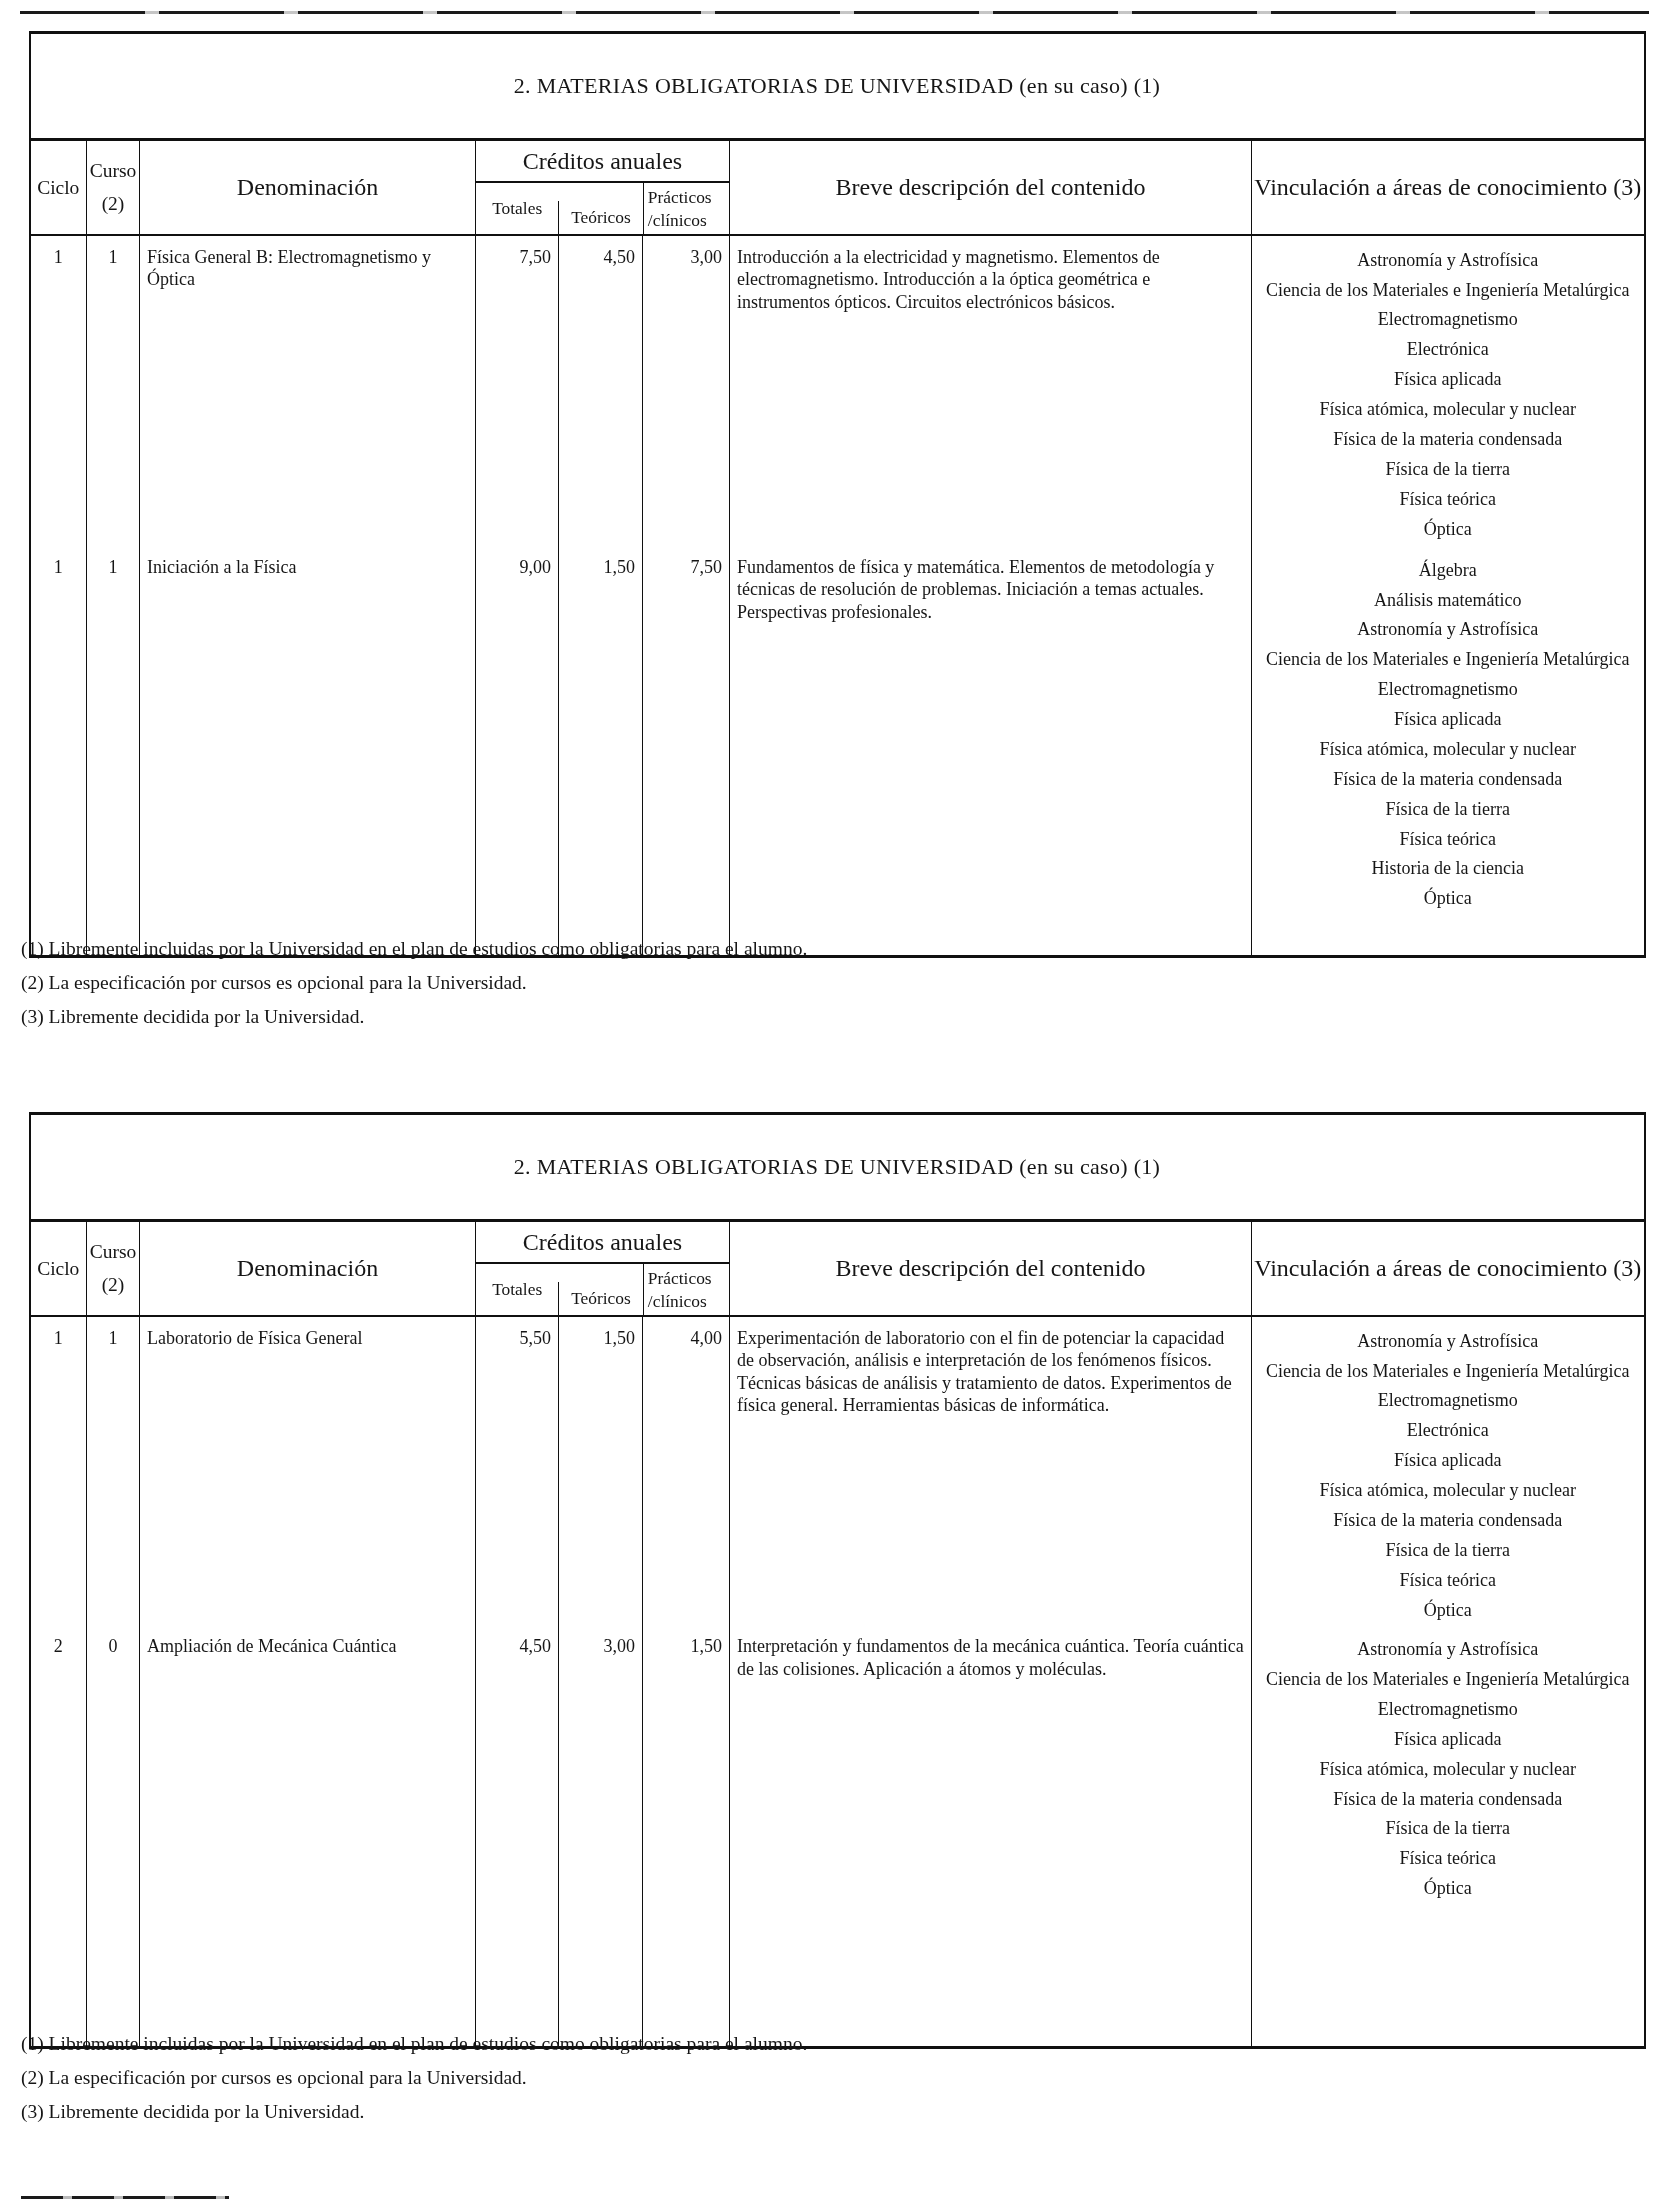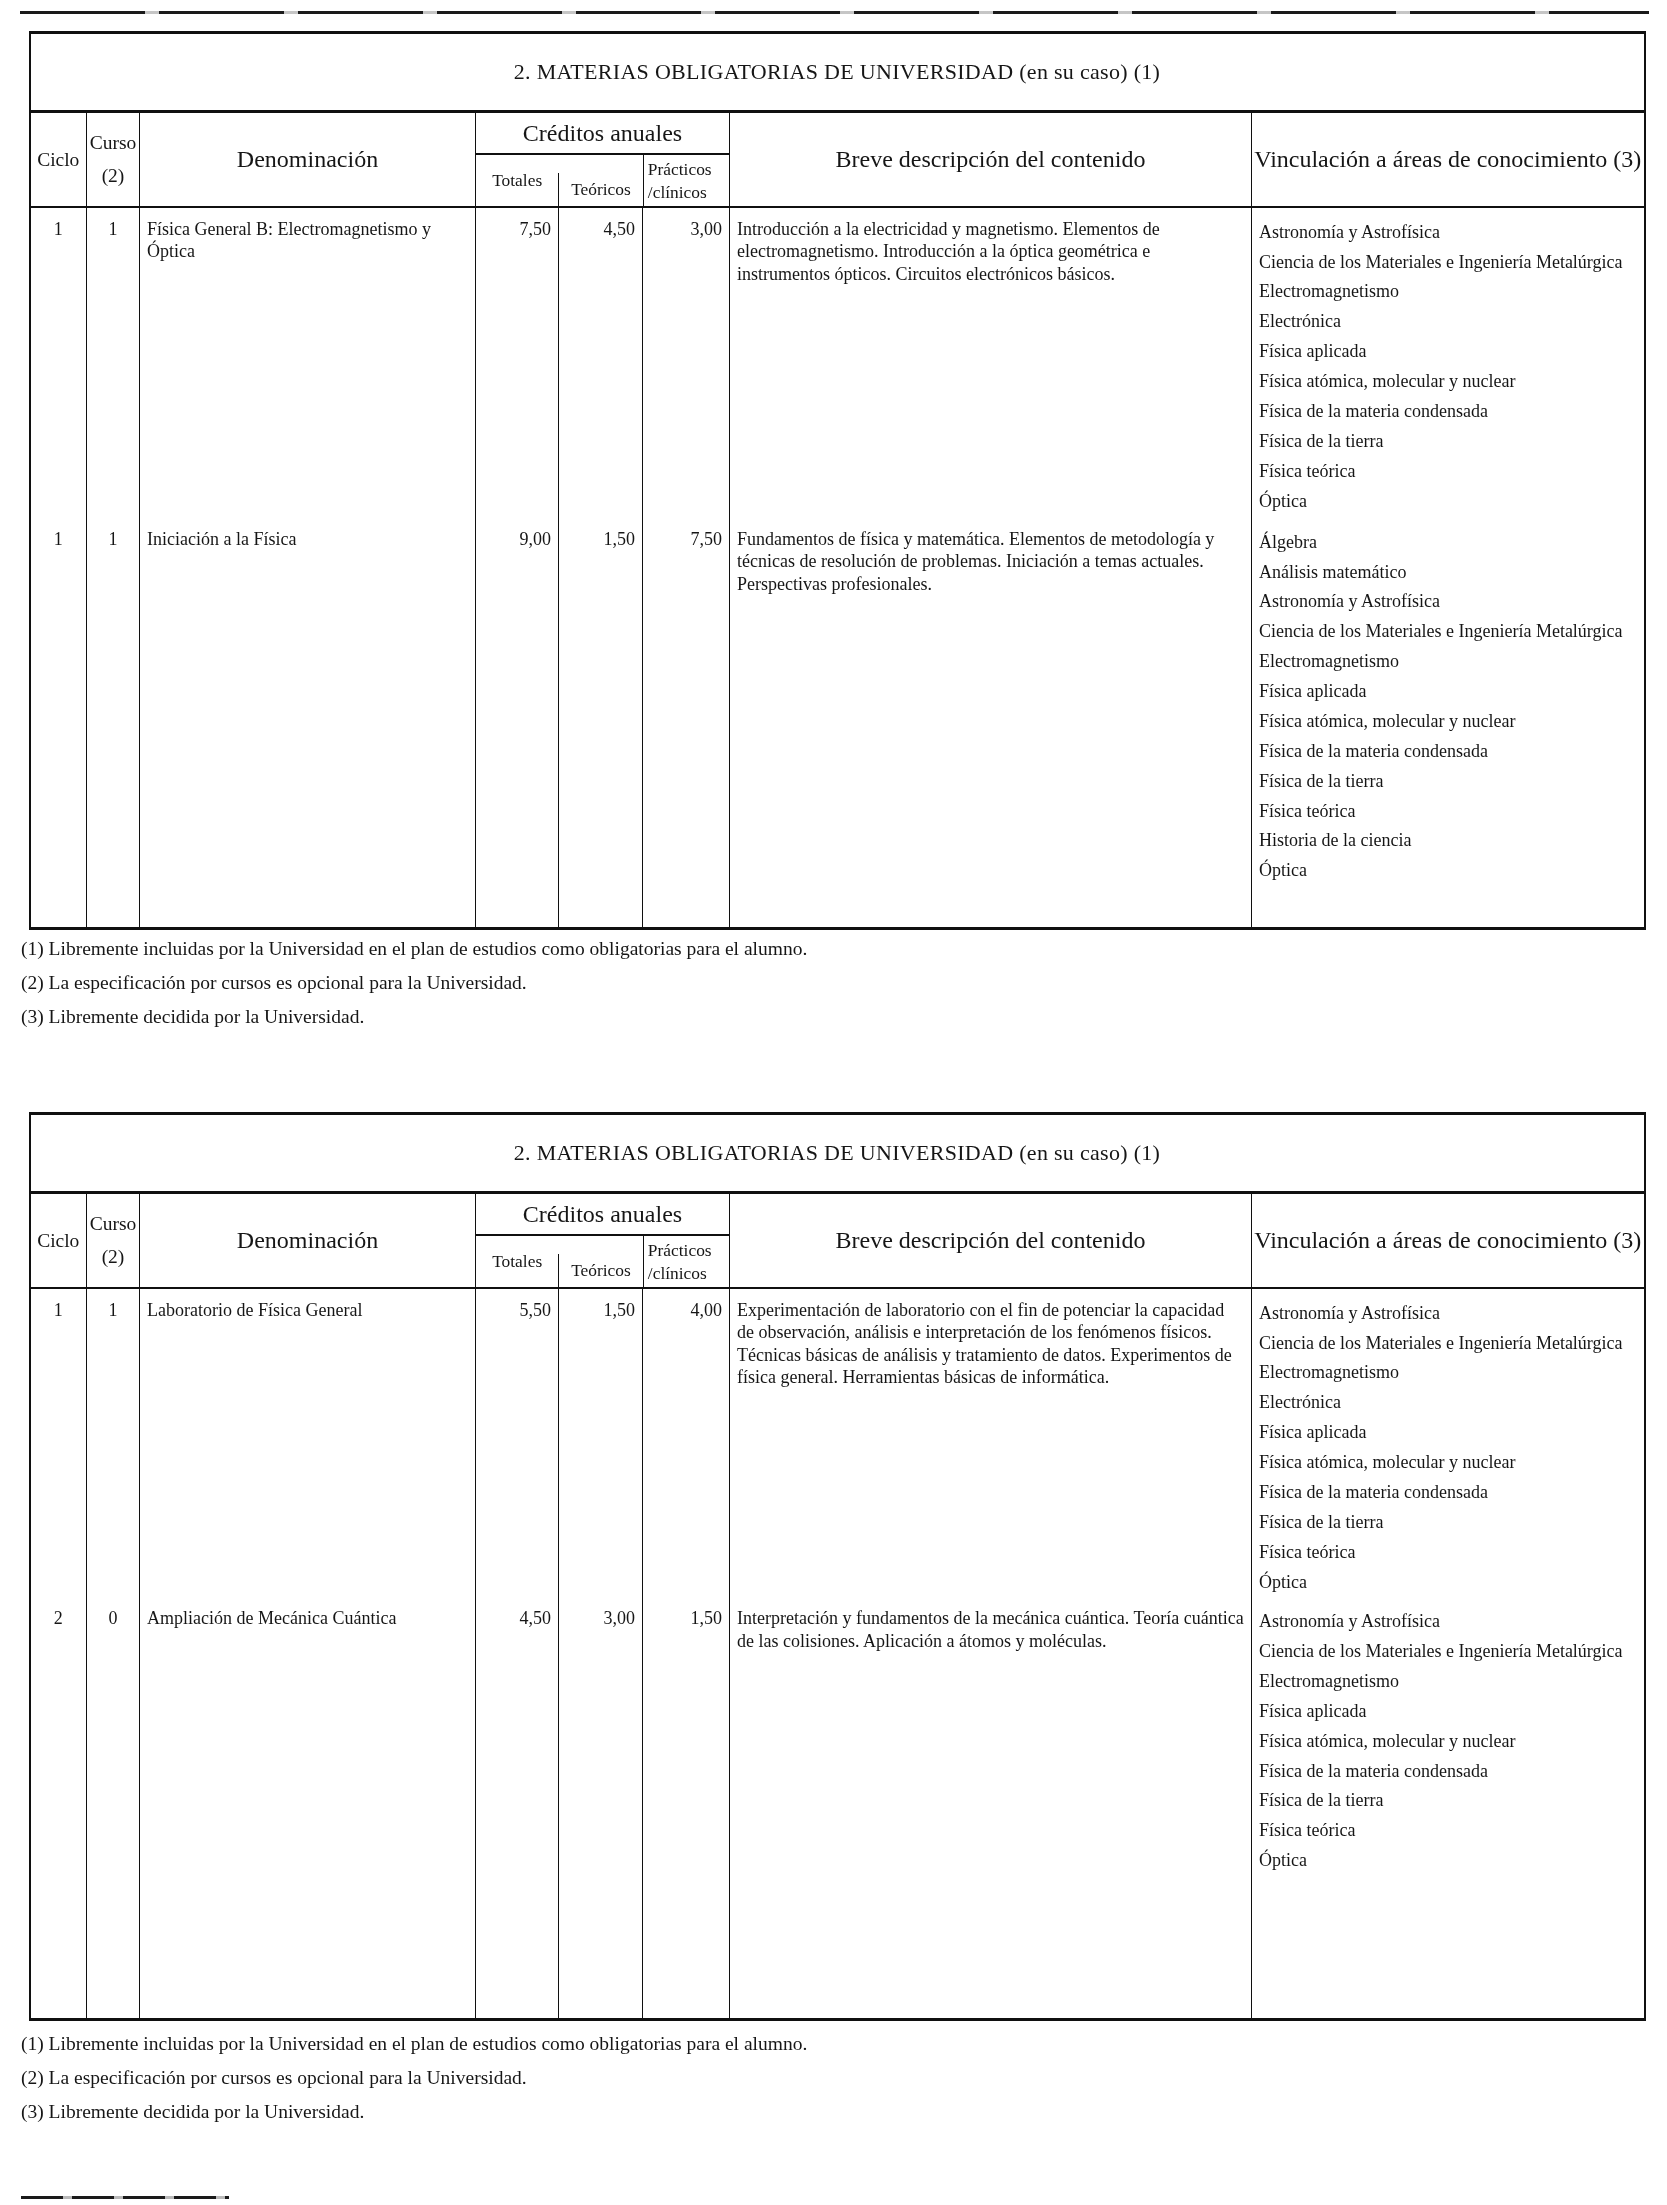--- a/index.html
+++ b/index.html
@@ -26,7 +26,7 @@
   }
   tr.title-row td{
     border-bottom:3.5px solid #101010;height:72px;
-    text-align:center;vertical-align:middle;padding:2px 28px;
+    text-align:center;vertical-align:middle;padding:16px 28px;
   }
   .tbl-title{font-size:22px;letter-spacing:0.3px;}
   tr.header-row td{

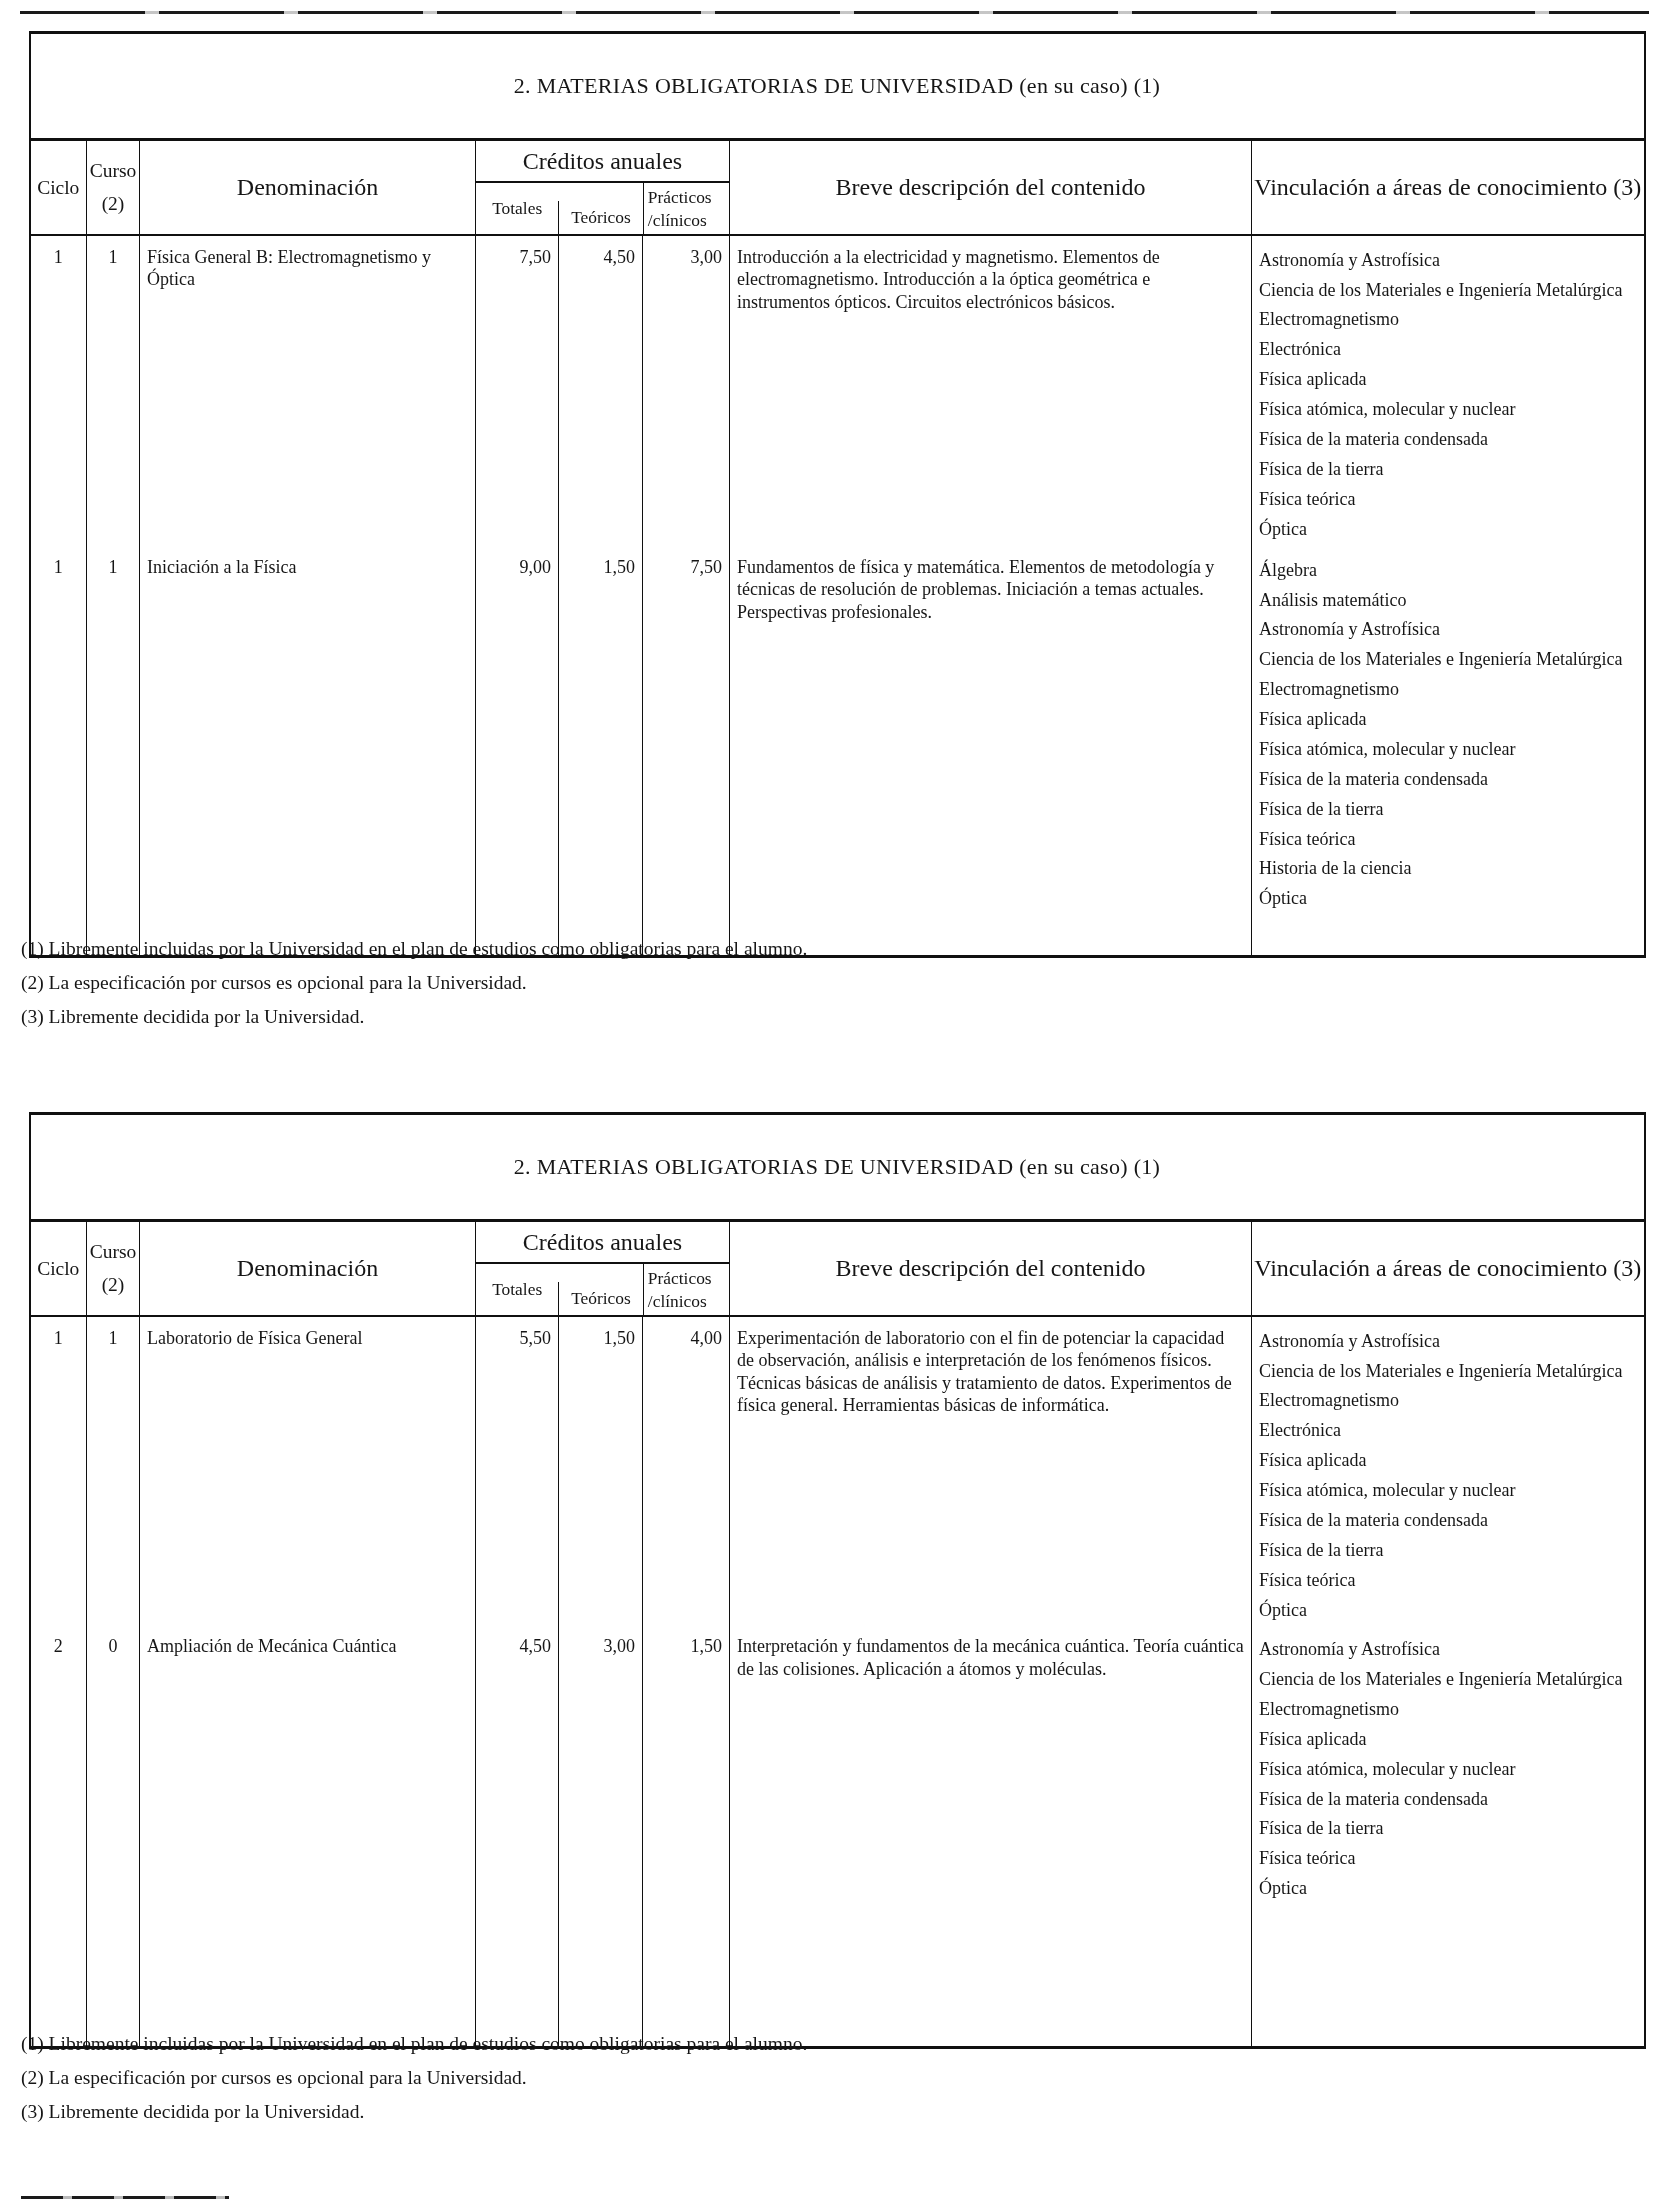--- a/index.html
+++ b/index.html
@@ -57,7 +57,7 @@
   td.cell-denom{padding-left:9px;padding-right:18px;}
   td.cell-desc{padding-left:9px;padding-right:14px;line-height:1.24;}
   td.cell-vinc{padding-left:18px;padding-right:7px;}
-  .vinc-item{line-height:1.66;white-space:nowrap;}
+  .vinc-item{line-height:1.66;white-space:nowrap;text-align:center;}
   .footnotes{position:absolute;left:21px;width:1459px;}
   .footnotes.first{top:937px;}
   .footnotes.second{top:2032px;}

